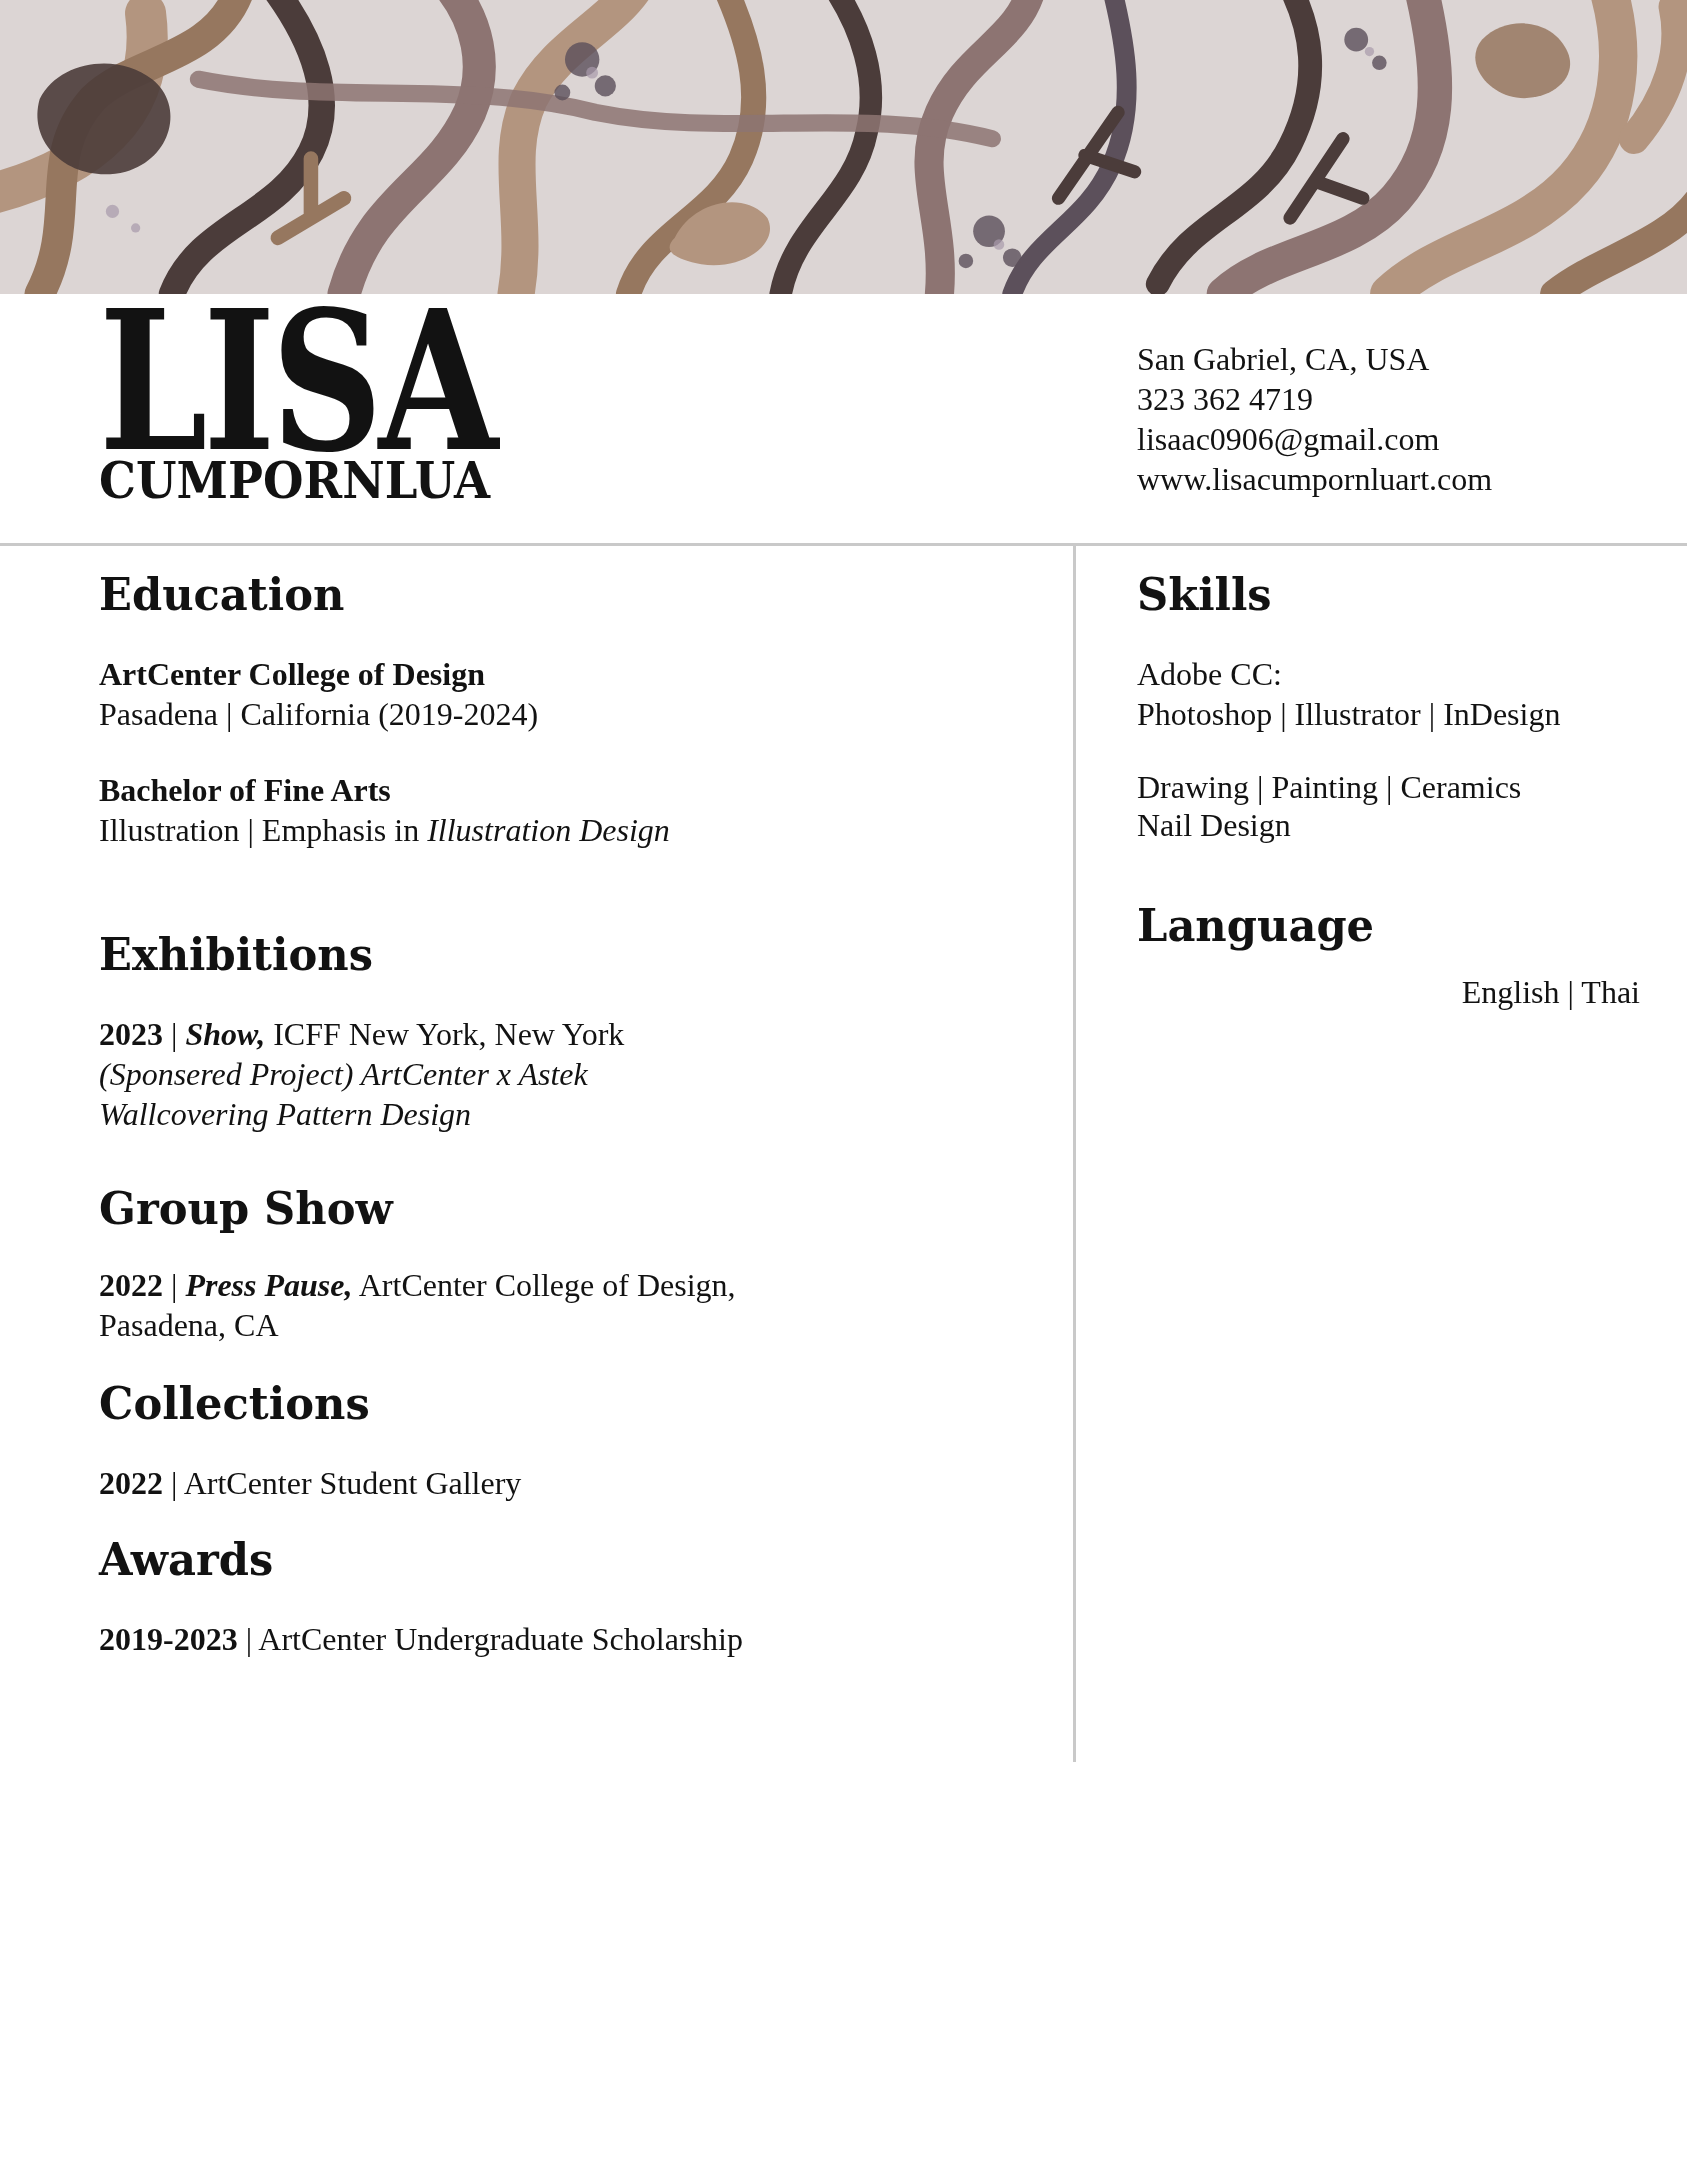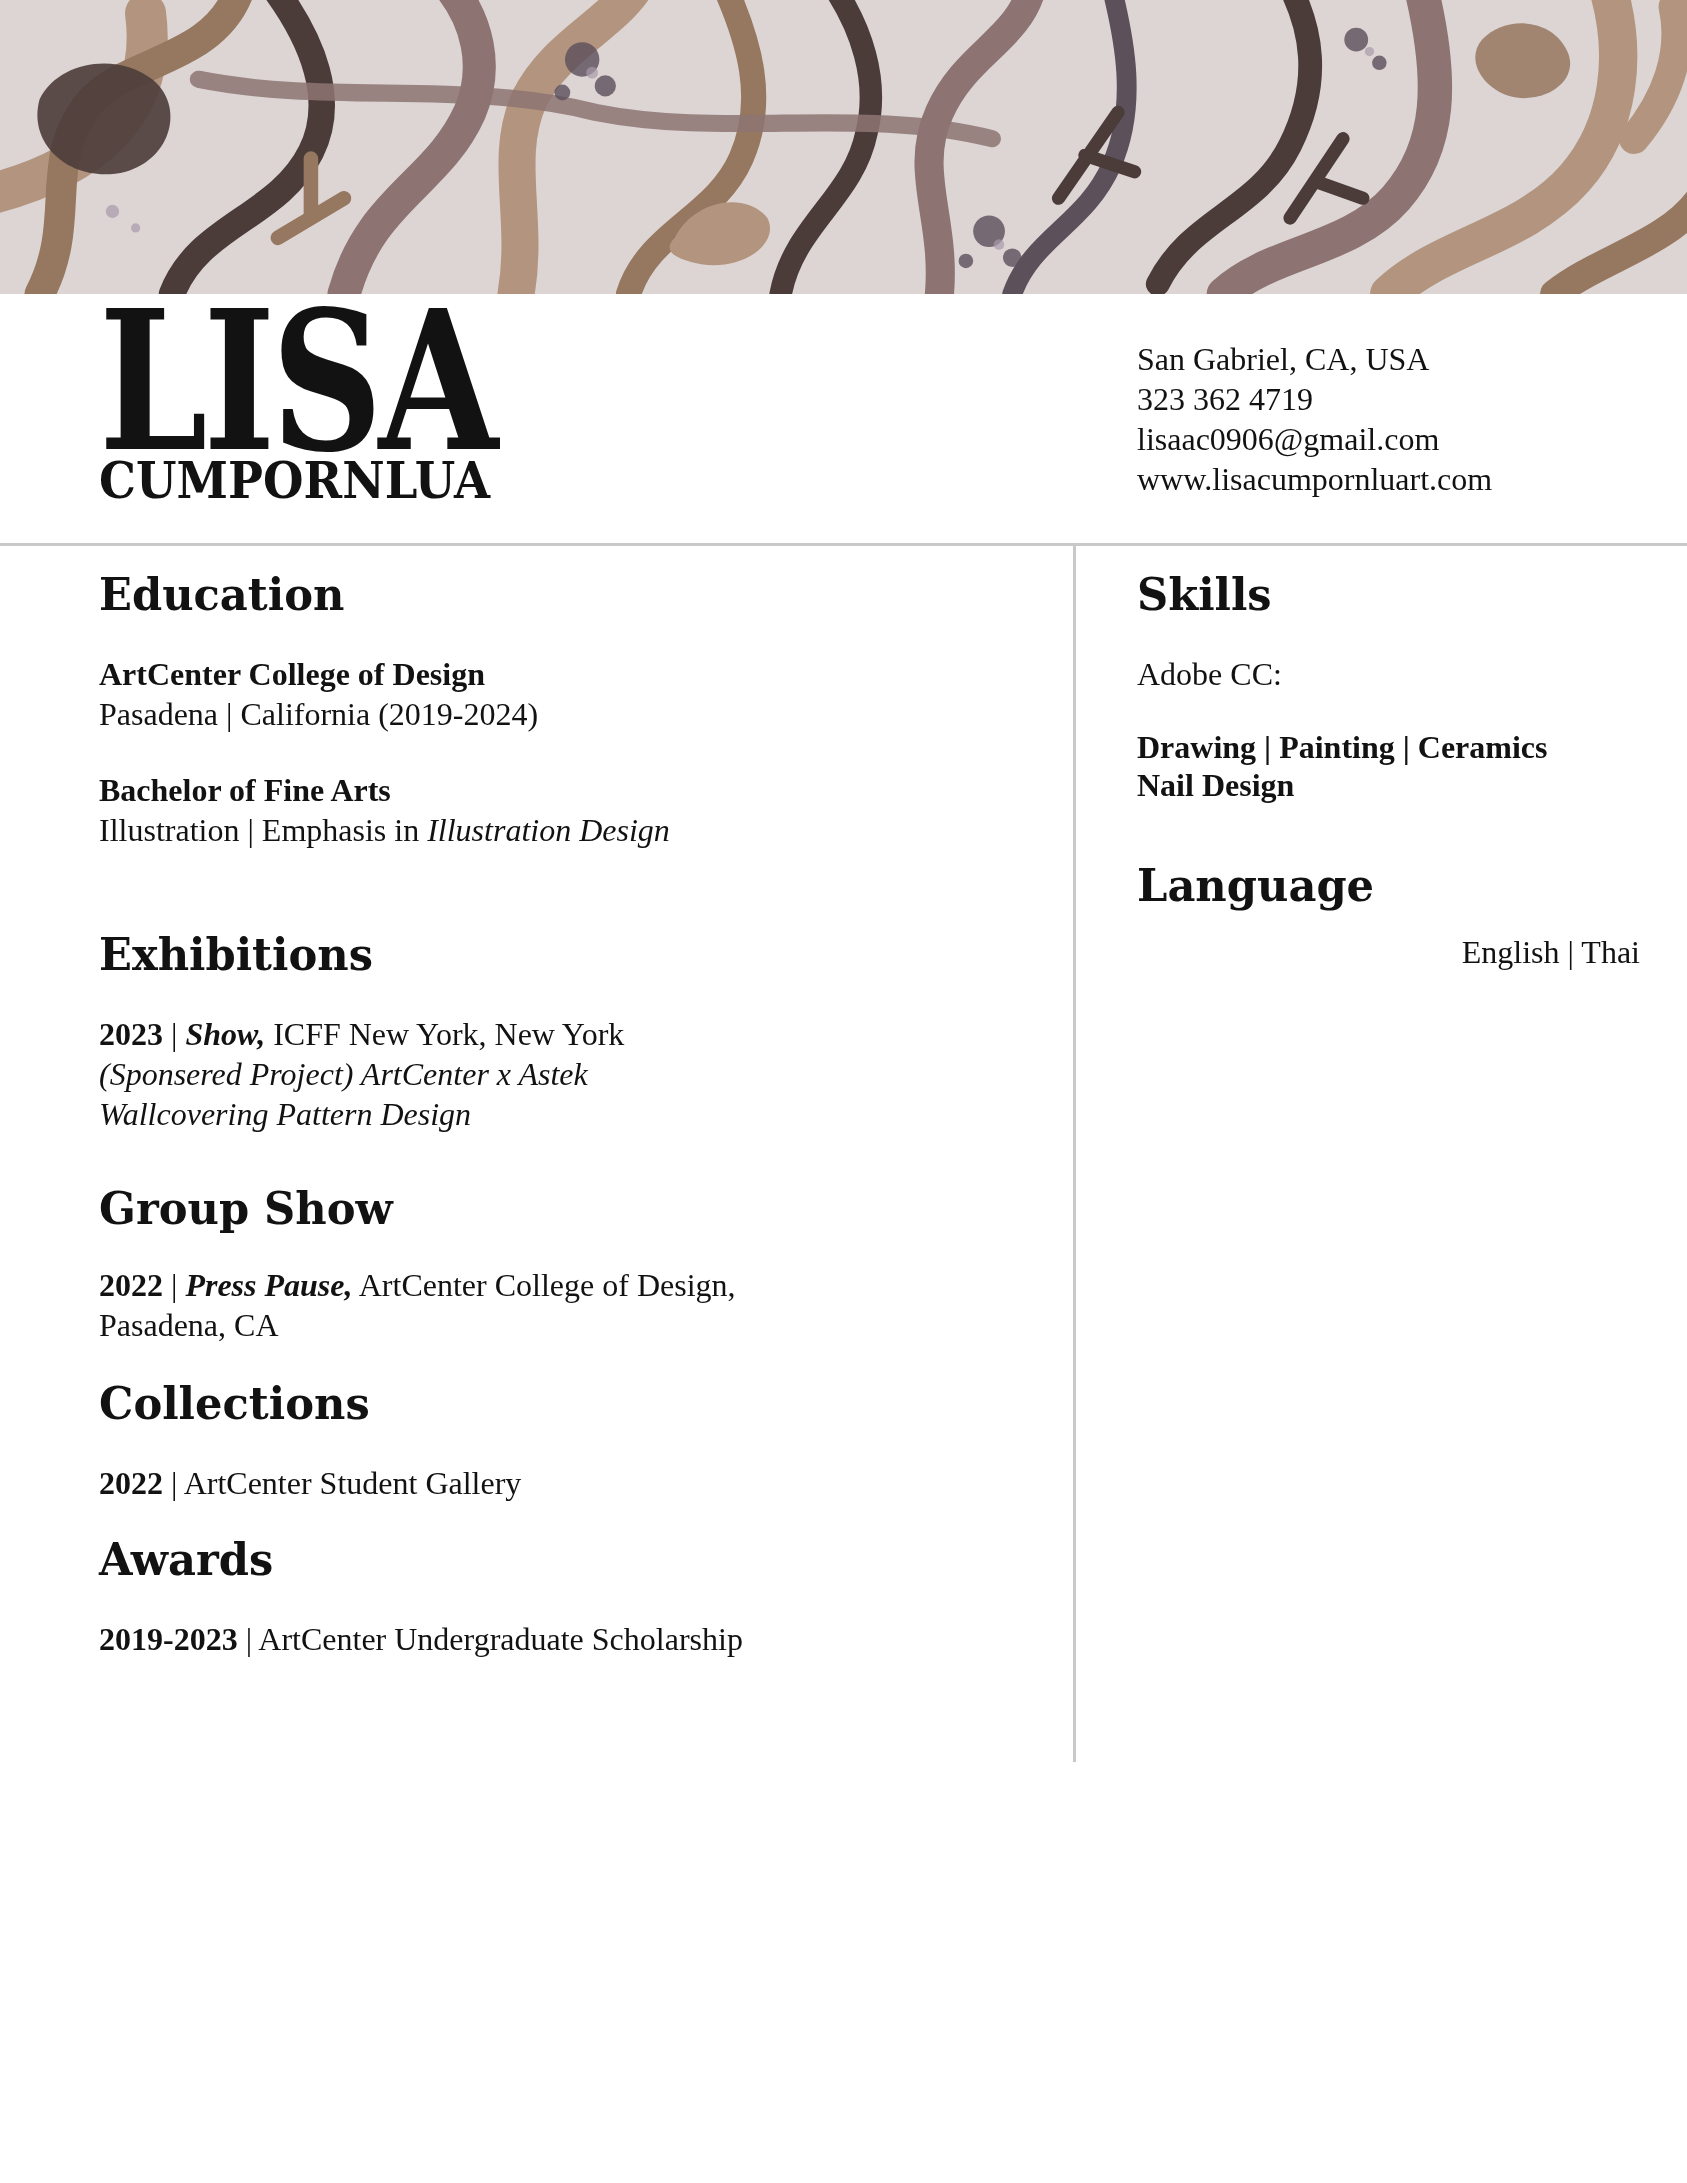--- a/index.html
+++ b/index.html
@@ -220,6 +220,7 @@
 
     <div class="skills-g1">
       <p class="nw">Adobe CC:</p>
+      <p class="nw">Photoshop | Illustrator | InDesign</p>
     </div>
 
     <div class="skills-g2">

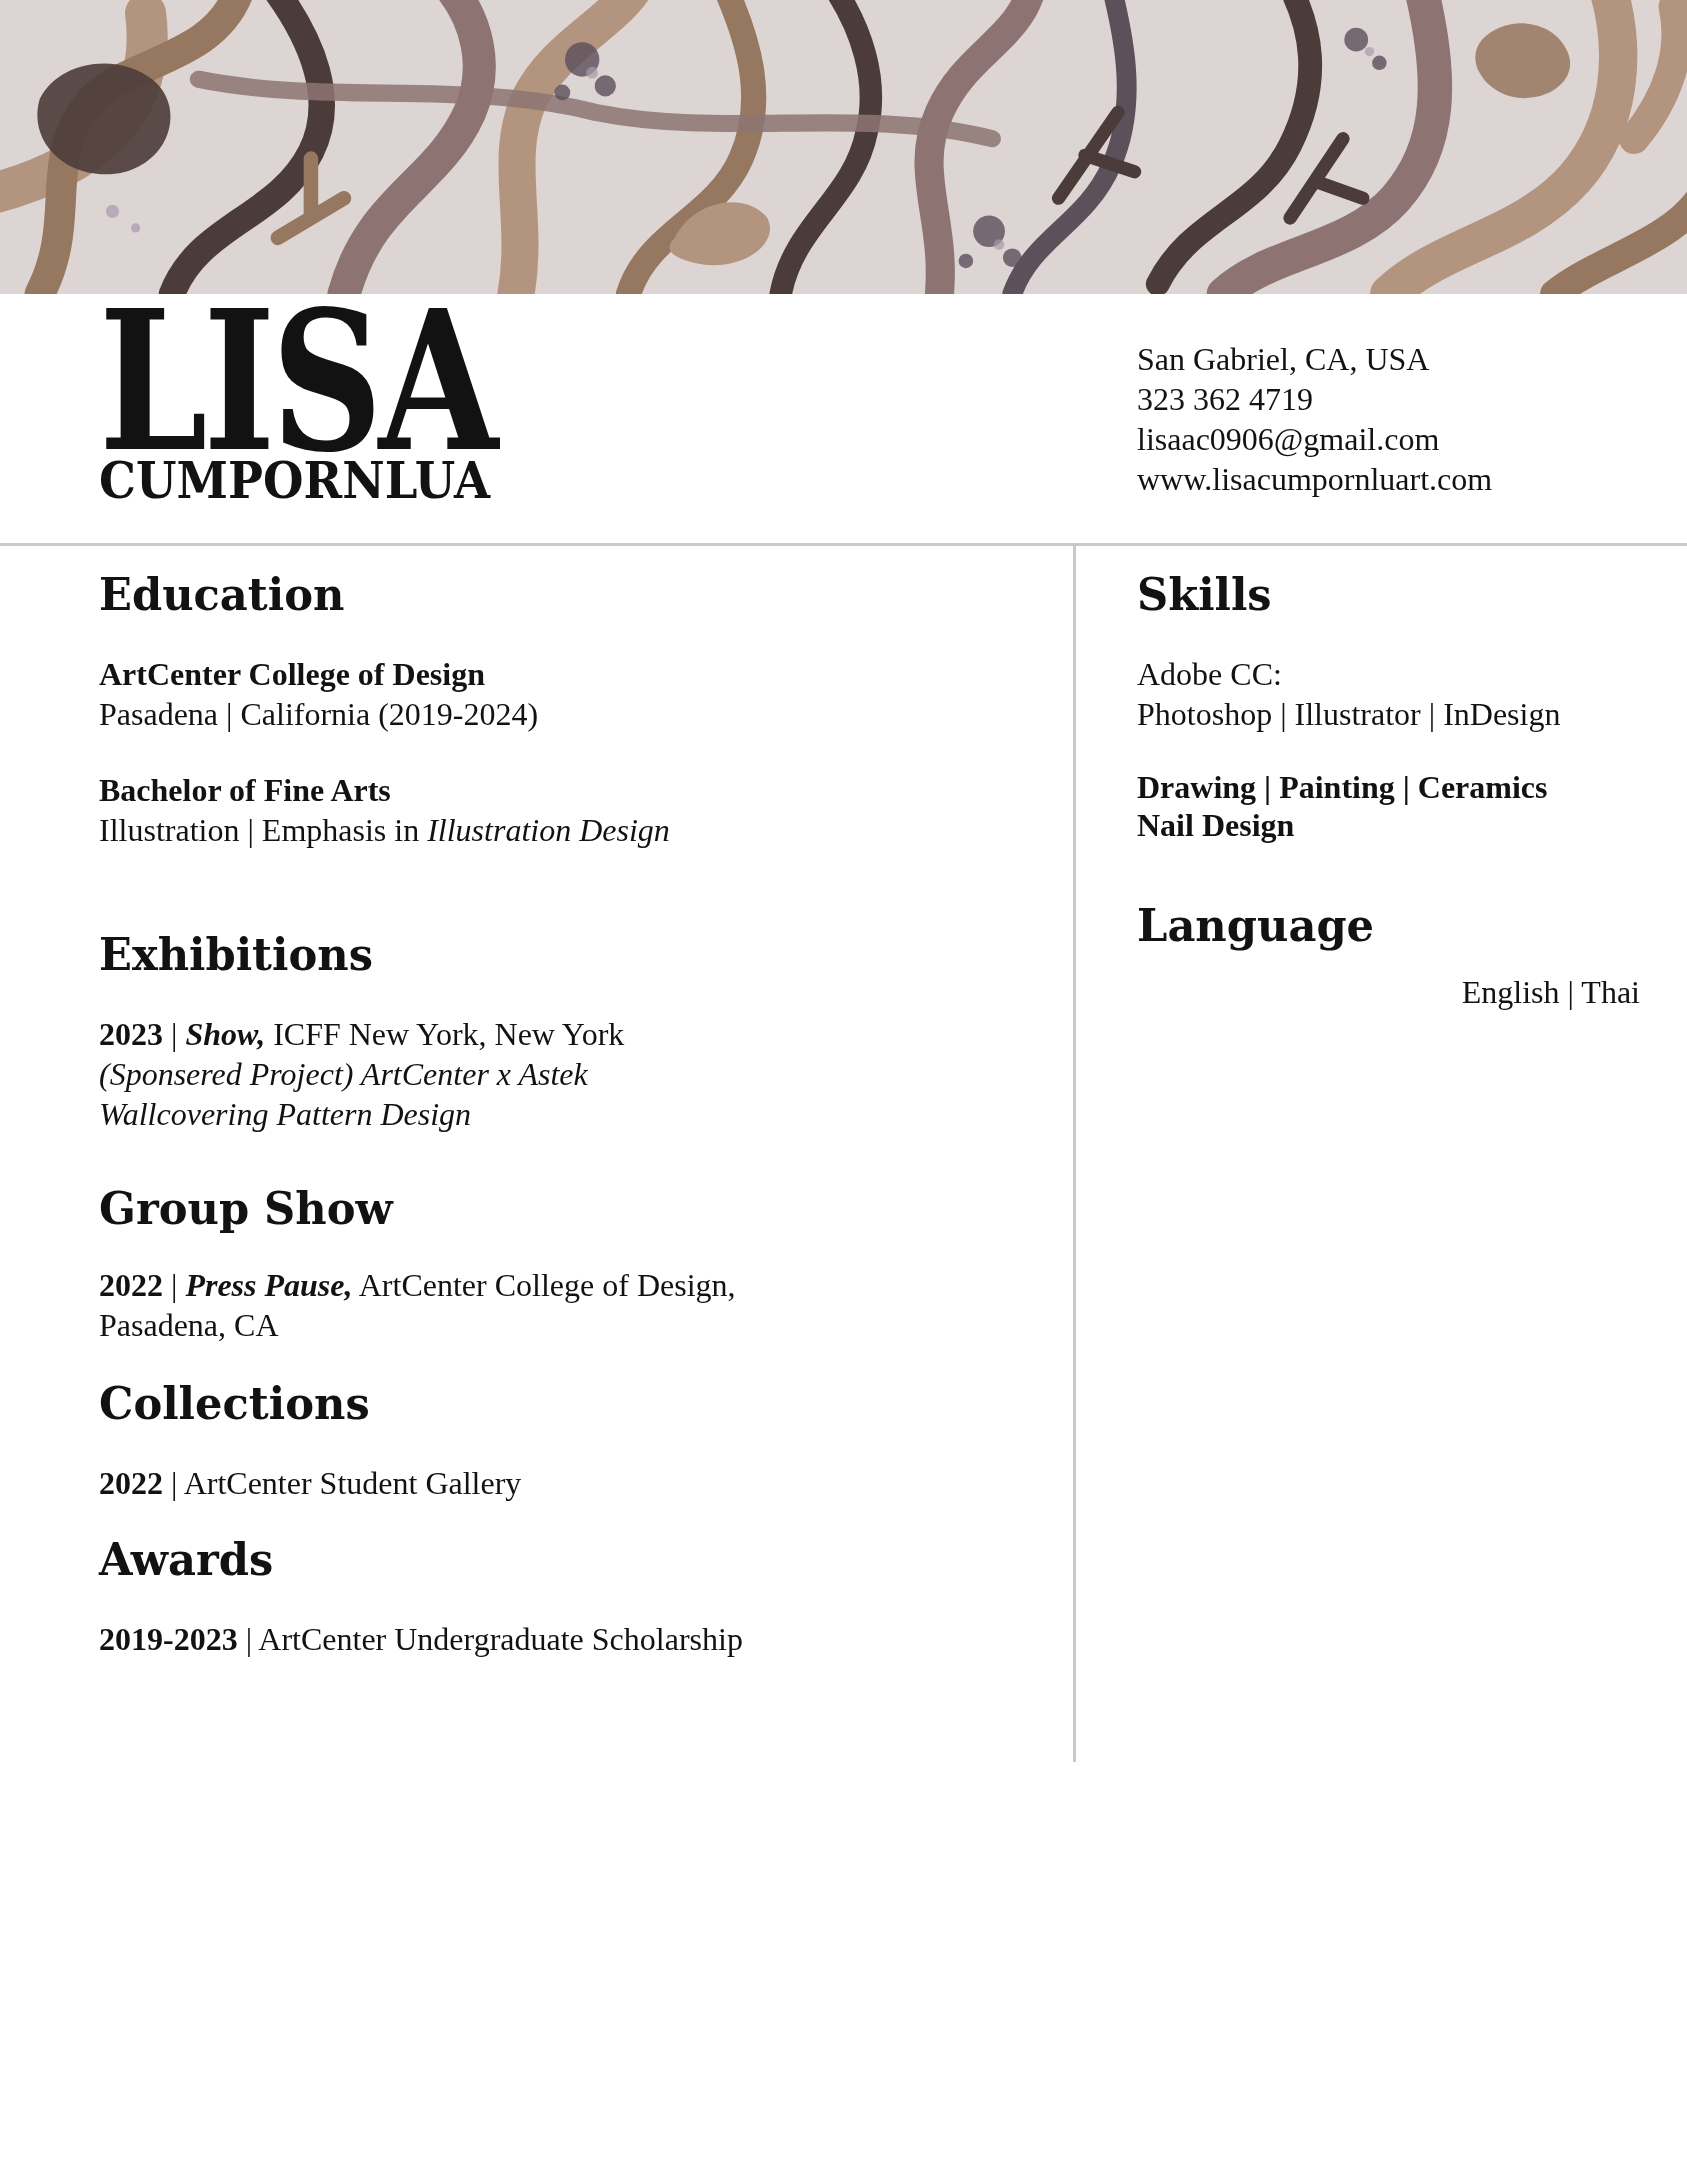--- a/index.html
+++ b/index.html
@@ -98,7 +98,7 @@
   
   .skills-g1{margin-top:30px;}
   .skills-g2{margin-top:34px;}
-  .skills-g2 p{line-height:38px;font-weight:bold;}
+  .skills-g2 p{line-height:38px;}
   .h-language{margin-top:53px;}
   .lang-row{margin-top:16.5px;text-align:right;}
 </style>

